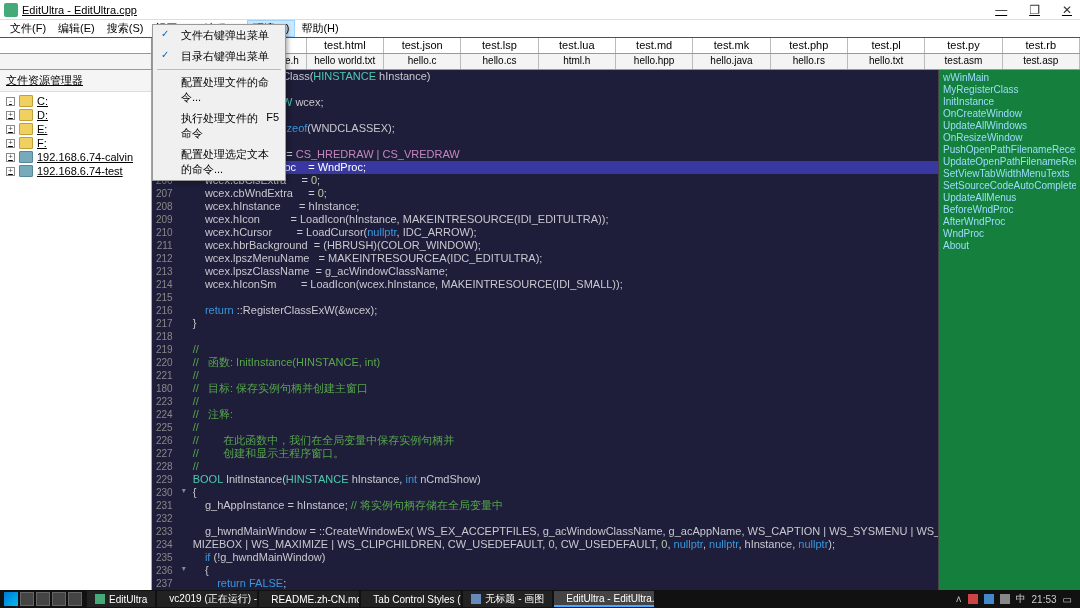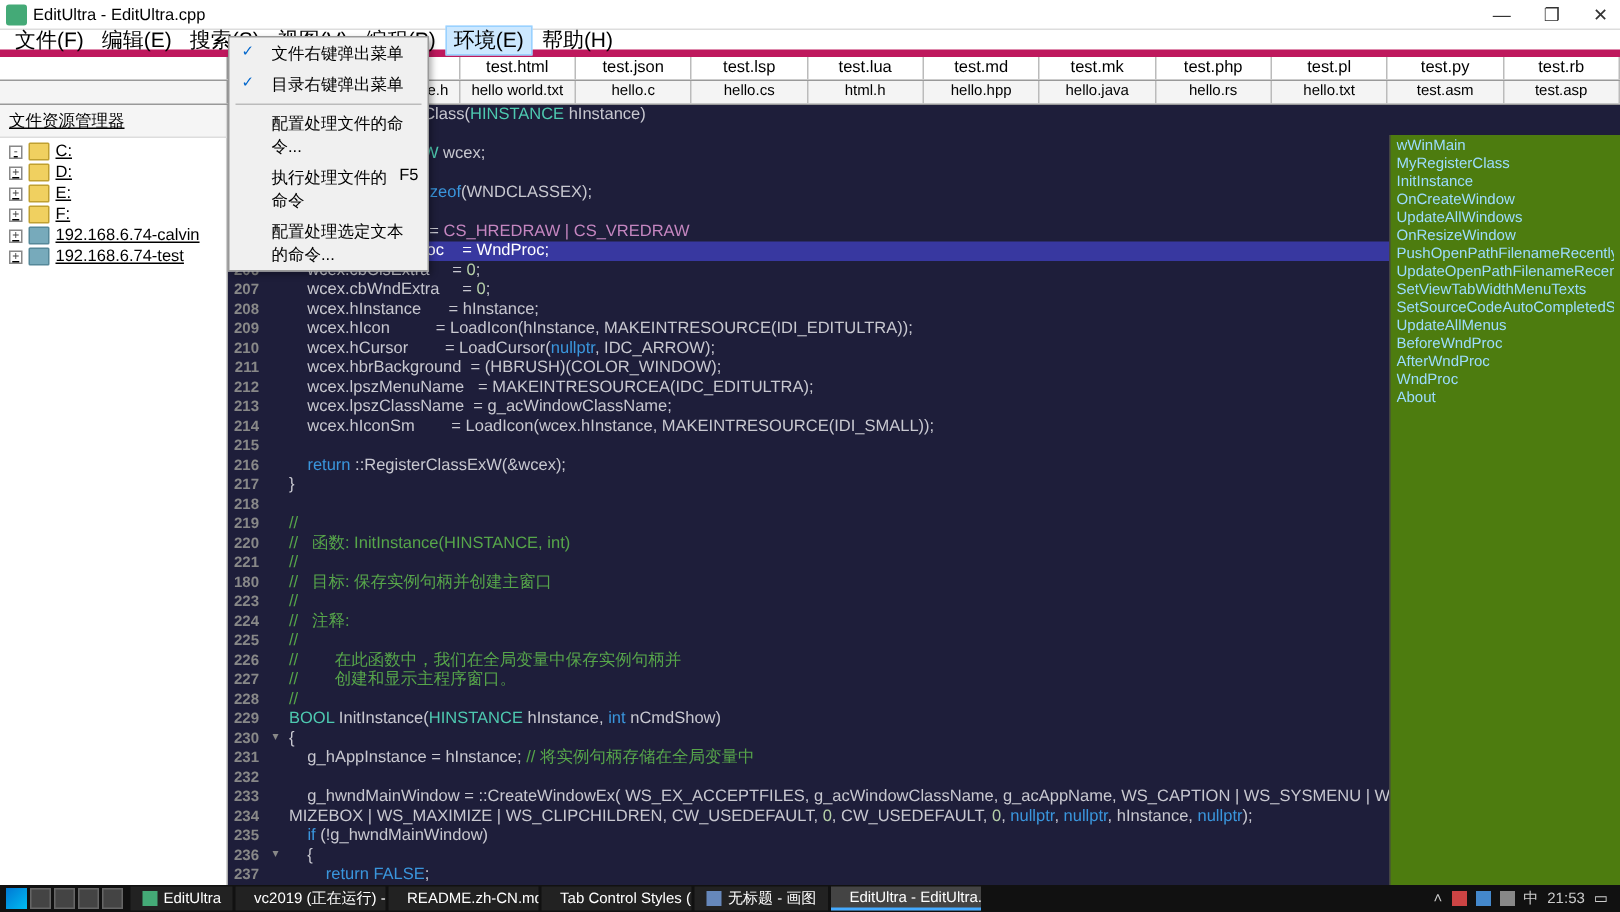--- a/index.html
+++ b/index.html
@@ -6,7 +6,7 @@
 body { width: 1080px; height: 608px; background: #f0f0f0; overflow: hidden; font-size: 11px; position: relative; }
 
 
-.title-bar { height: 20px; background: #fff; display: flex; align-items: center; justify-content: space-between; padding: 0 4px; border-bottom: 1px solid #ddd; }
+.title-bar { height: 20px; background: #fff; display: flex; align-items: center; justify-content: space-between; padding: 0 4px; border-bottom: 1px solid #ddd; text-decoration: underline; }
 .title-text { font-size: 11px; display:flex; align-items:center; gap:4px;}
 .app-icon { width:14px; height:14px; background:#4a7; display:inline-block; border-radius:2px;}
 .win-controls { display: flex; gap: 14px; font-size: 12px; color:#333; }

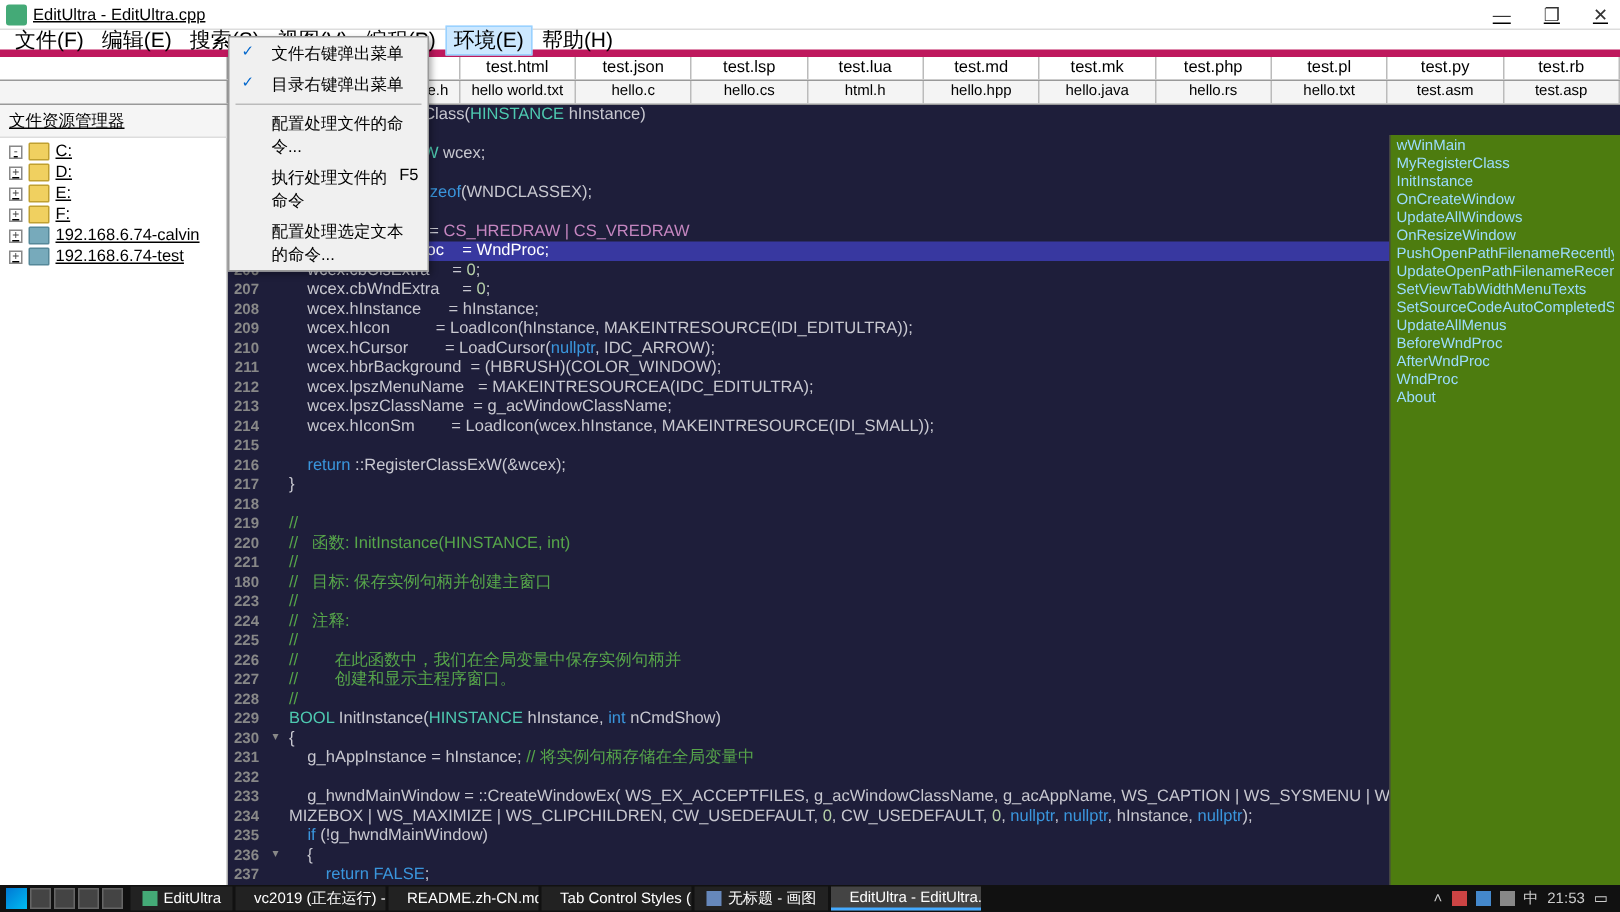--- a/index.html
+++ b/index.html
@@ -13,7 +13,7 @@
 .win-btn { cursor: pointer; padding: 0 4px; }
 
 
-.menu-bar { height: 18px; background: #fff; display: flex; align-items: center; padding: 0 4px; font-size: 14px; border-bottom: 5px solid #be185d;}
+.menu-bar { height: 18px; background: #fff; display: flex; align-items: center; padding: 0 4px; font-size: 11px; border-bottom: 1px solid #be185d;}
 .menu-item { padding: 1px 6px; cursor: pointer; }
 .menu-item.active { background: #cce8ff; border:1px solid #99d1ff; padding:0 5px;}
 

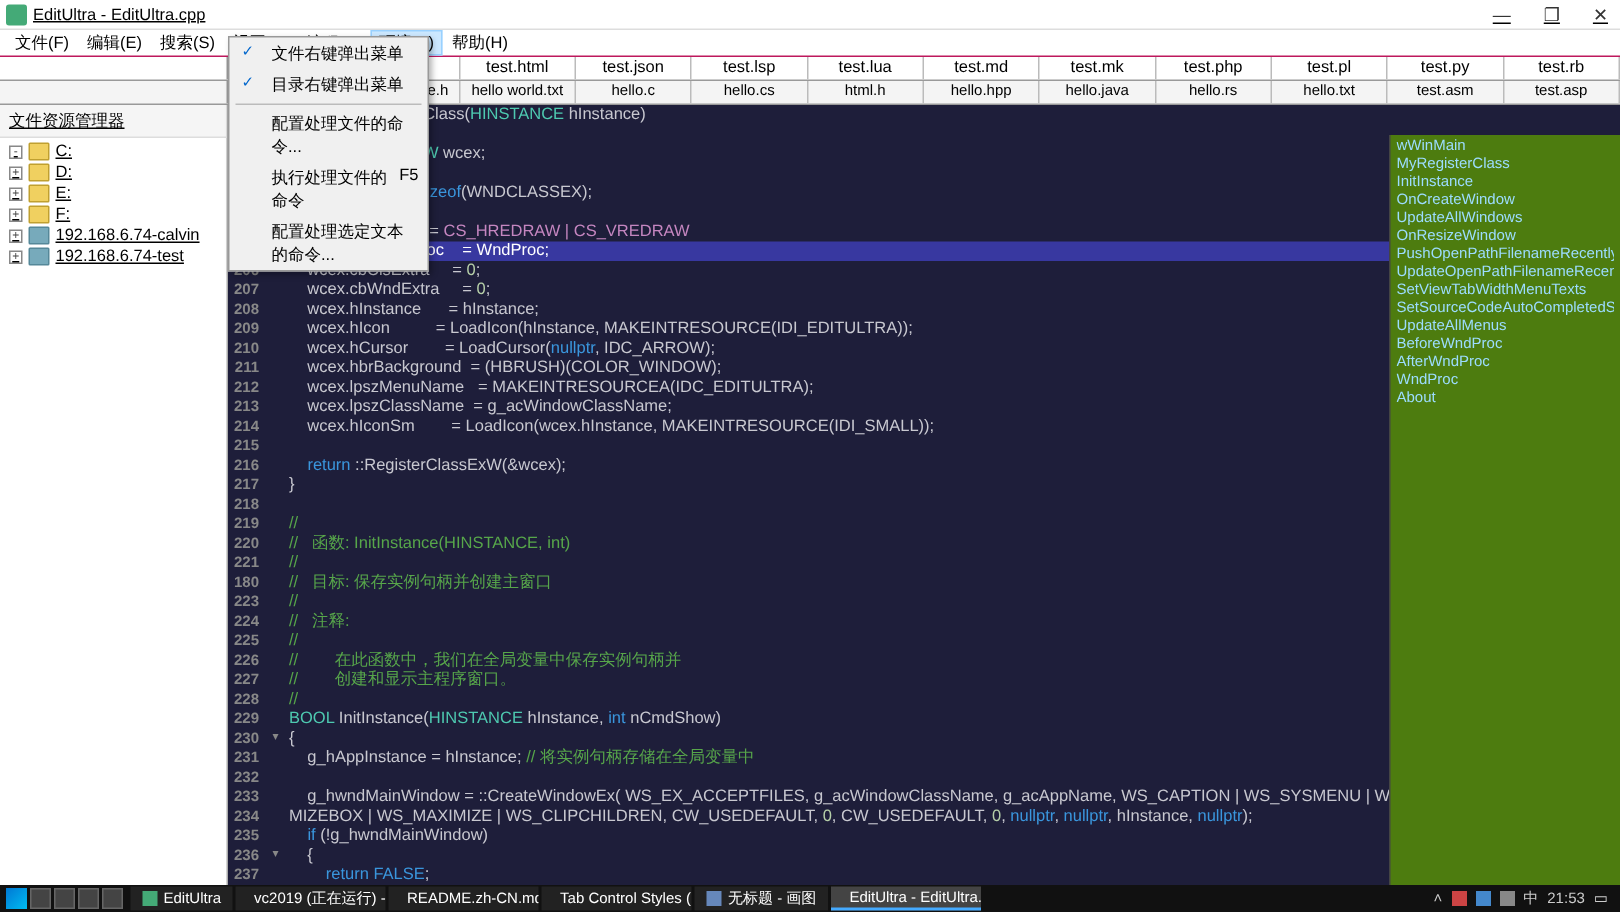--- a/index.html
+++ b/index.html
@@ -53,7 +53,7 @@
 .macro { color: #c586c0; }
 
 
-.right-panel { width:154px; background:#4d7c0f; color:#9cdcfe; font-size:10px; line-height:12px; border-left:1px solid #444; padding:2px 4px; font-family:Consolas,monospace;margin-top:20px;}
+.right-panel { width:142px; background:#15803d; color:#9cdcfe; font-size:10px; line-height:12px; border-left:1px solid #444; padding:2px 4px; font-family:Consolas,monospace;}
 .right-panel div { cursor:pointer; white-space:nowrap; overflow:hidden;}
 
 

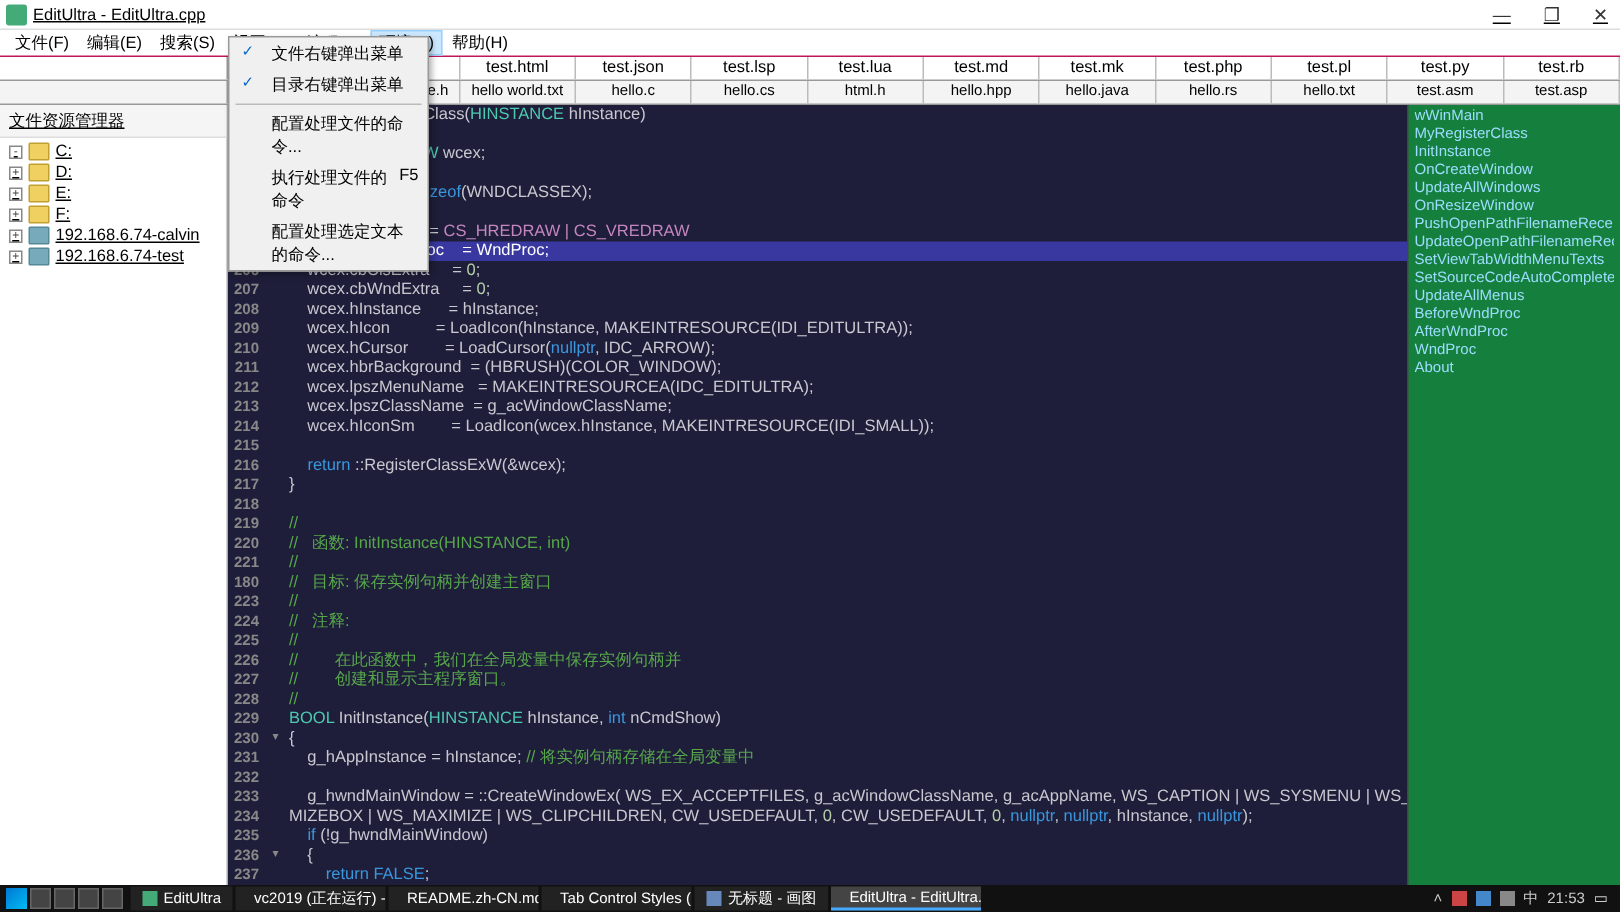--- a/index.html
+++ b/index.html
@@ -39,7 +39,7 @@
 
 .editor-wrap { flex: 1; display: flex; flex-direction: column; background: #1e1e3a; color: #ccc; font-family: Consolas, monospace; font-size: 11px; overflow: hidden; position:relative;}
 .editor-body { flex:1; display:flex; overflow:hidden;}
-.gutter { background: #1e1e3a; color: #888; padding: 0 6px 0 4px; text-align: right; line-height: 13px; font-size:10px;font-weight:bold; }
+.gutter { background: #1e1e3a; color: #888; padding: 0 6px 0 4px; text-align: right; line-height: 13px; font-size:10px; }
 .gutter .ln { height:13px; }
 .fold-gutter { width:10px; background:#1e1e3a; }
 .fold-gutter .fold { height:13px; text-align:center; color:#888; font-size:8px; cursor:pointer;}

